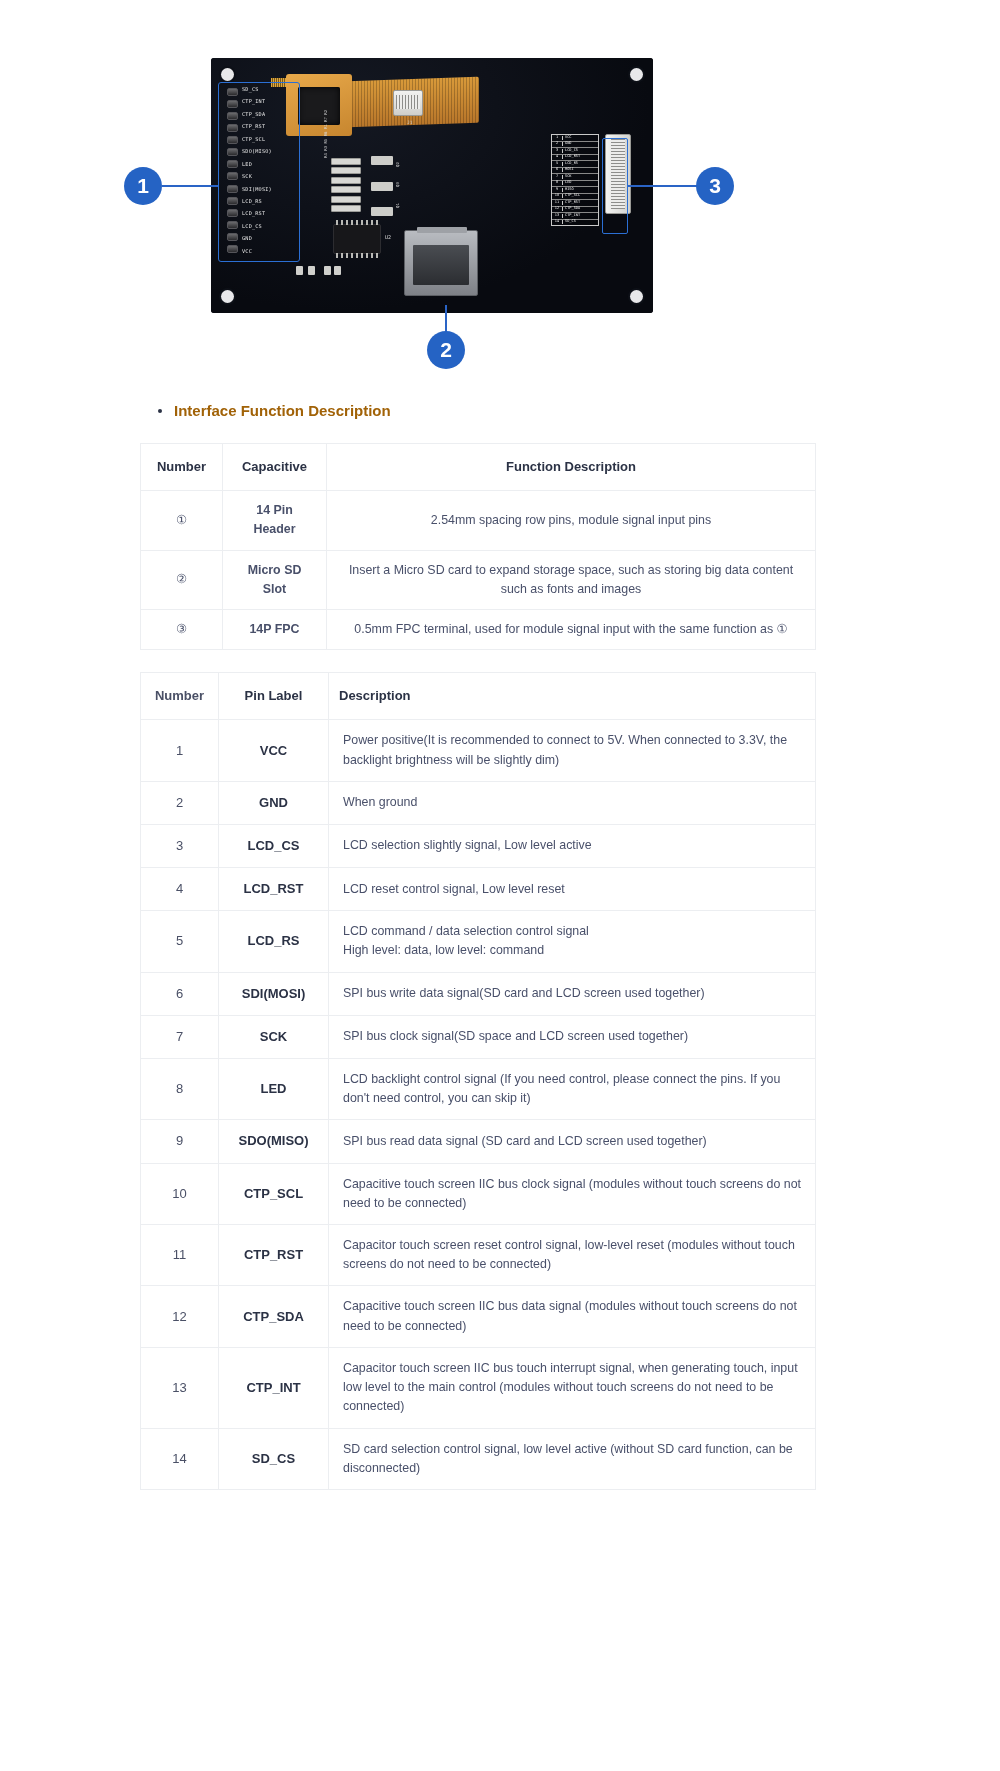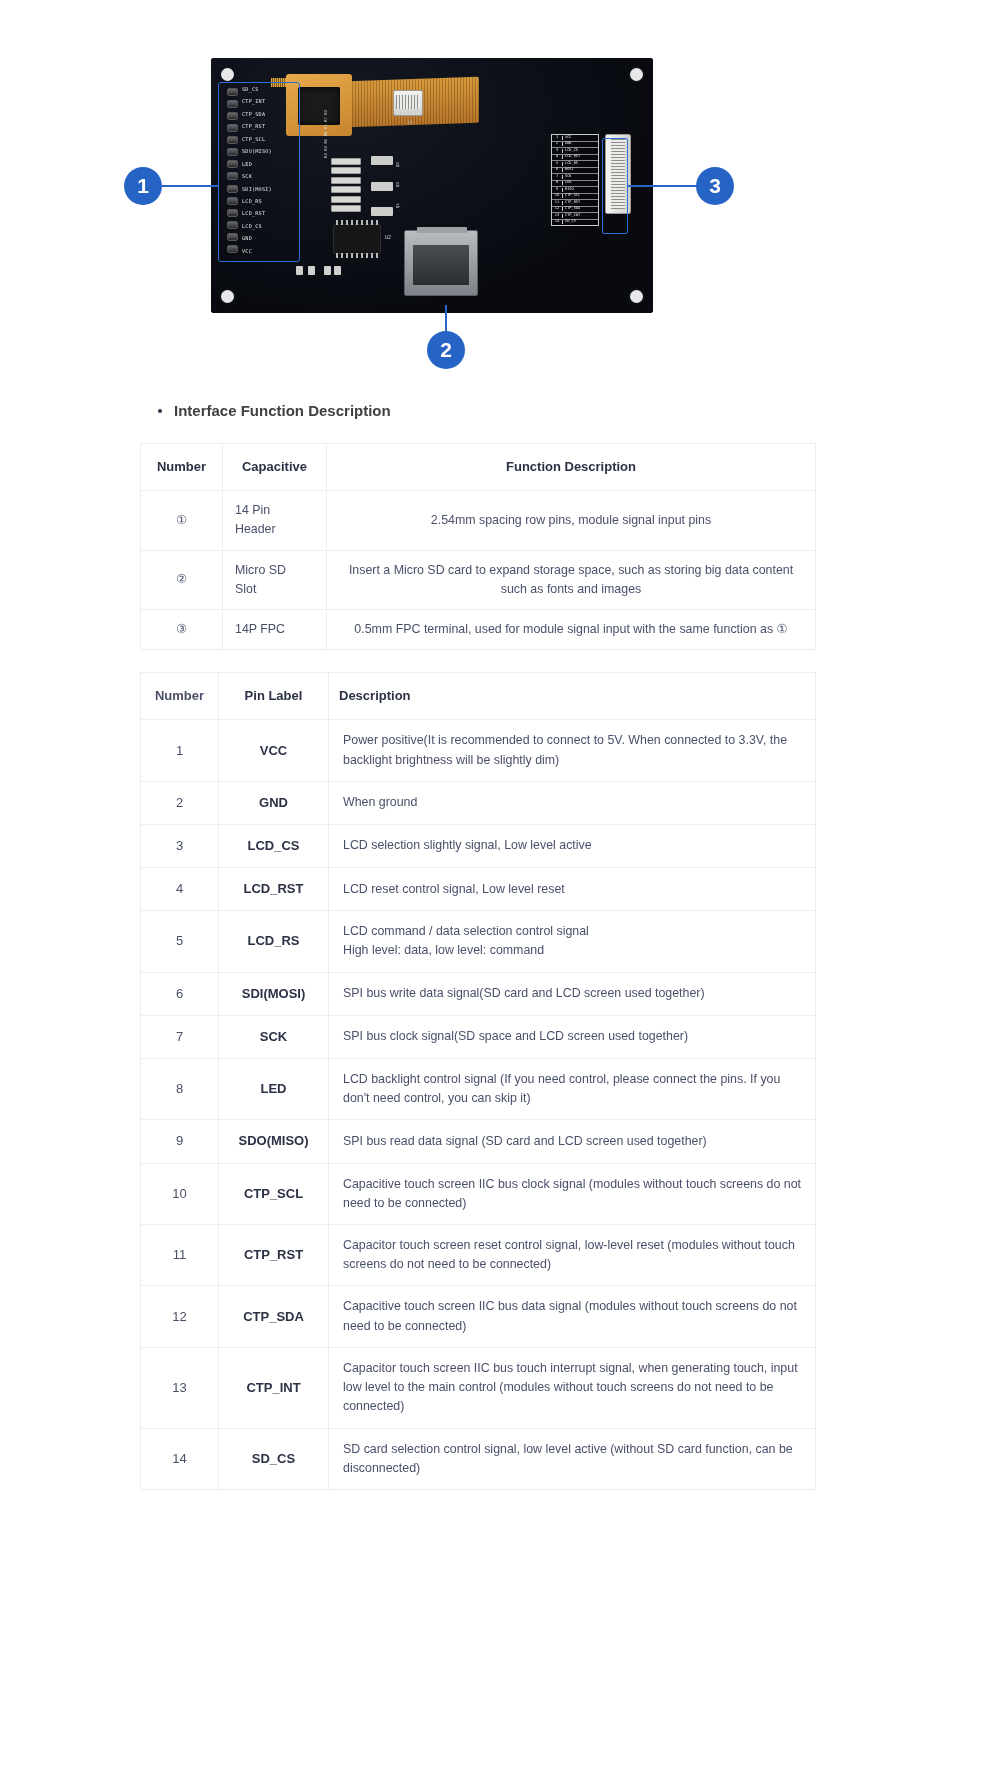--- a/index.html
+++ b/index.html
@@ -240,7 +240,7 @@
   .bullet-head {
     display: flex; align-items: center;
     margin: 0 0 0 158px;
-    font-size: 15px; font-weight: bold; color: #404040;
+    font-size: 15px; font-weight: bold; color: #a16207;
   }
   .bullet-dot {
     width: 4px; height: 4px; border-radius: 50%;

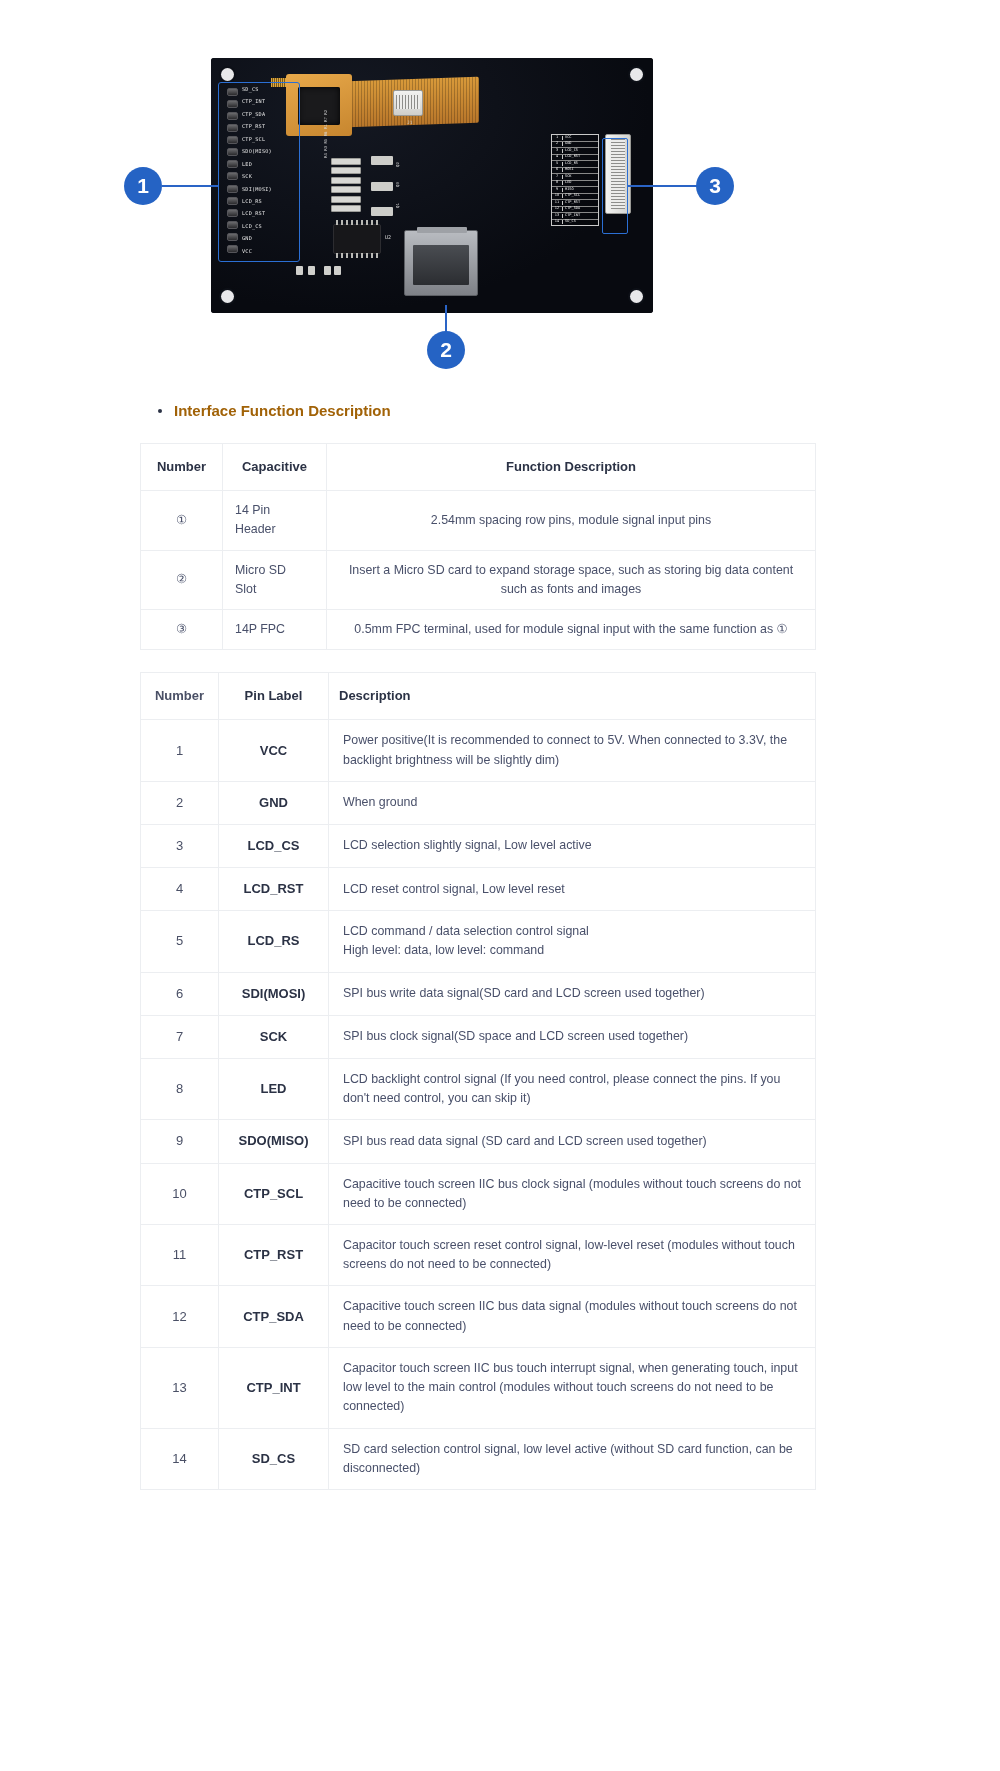--- a/index.html
+++ b/index.html
@@ -269,7 +269,7 @@
     font-size: 13px; padding: 13px 10px;
   }
   .col-num { width: 82px; text-align: center; }
-  .col-if  { width: 104px; text-align: left; font-weight: normal; color:#2b3245; }
+  .col-if  { width: 104px; text-align: center; font-weight: bold; color:#2b3245; }
   .col-desc { text-align: center; }
   td.col-num { font-size: 13px; color:#4a5066; }
   td.col-if  { font-size: 13px; }

